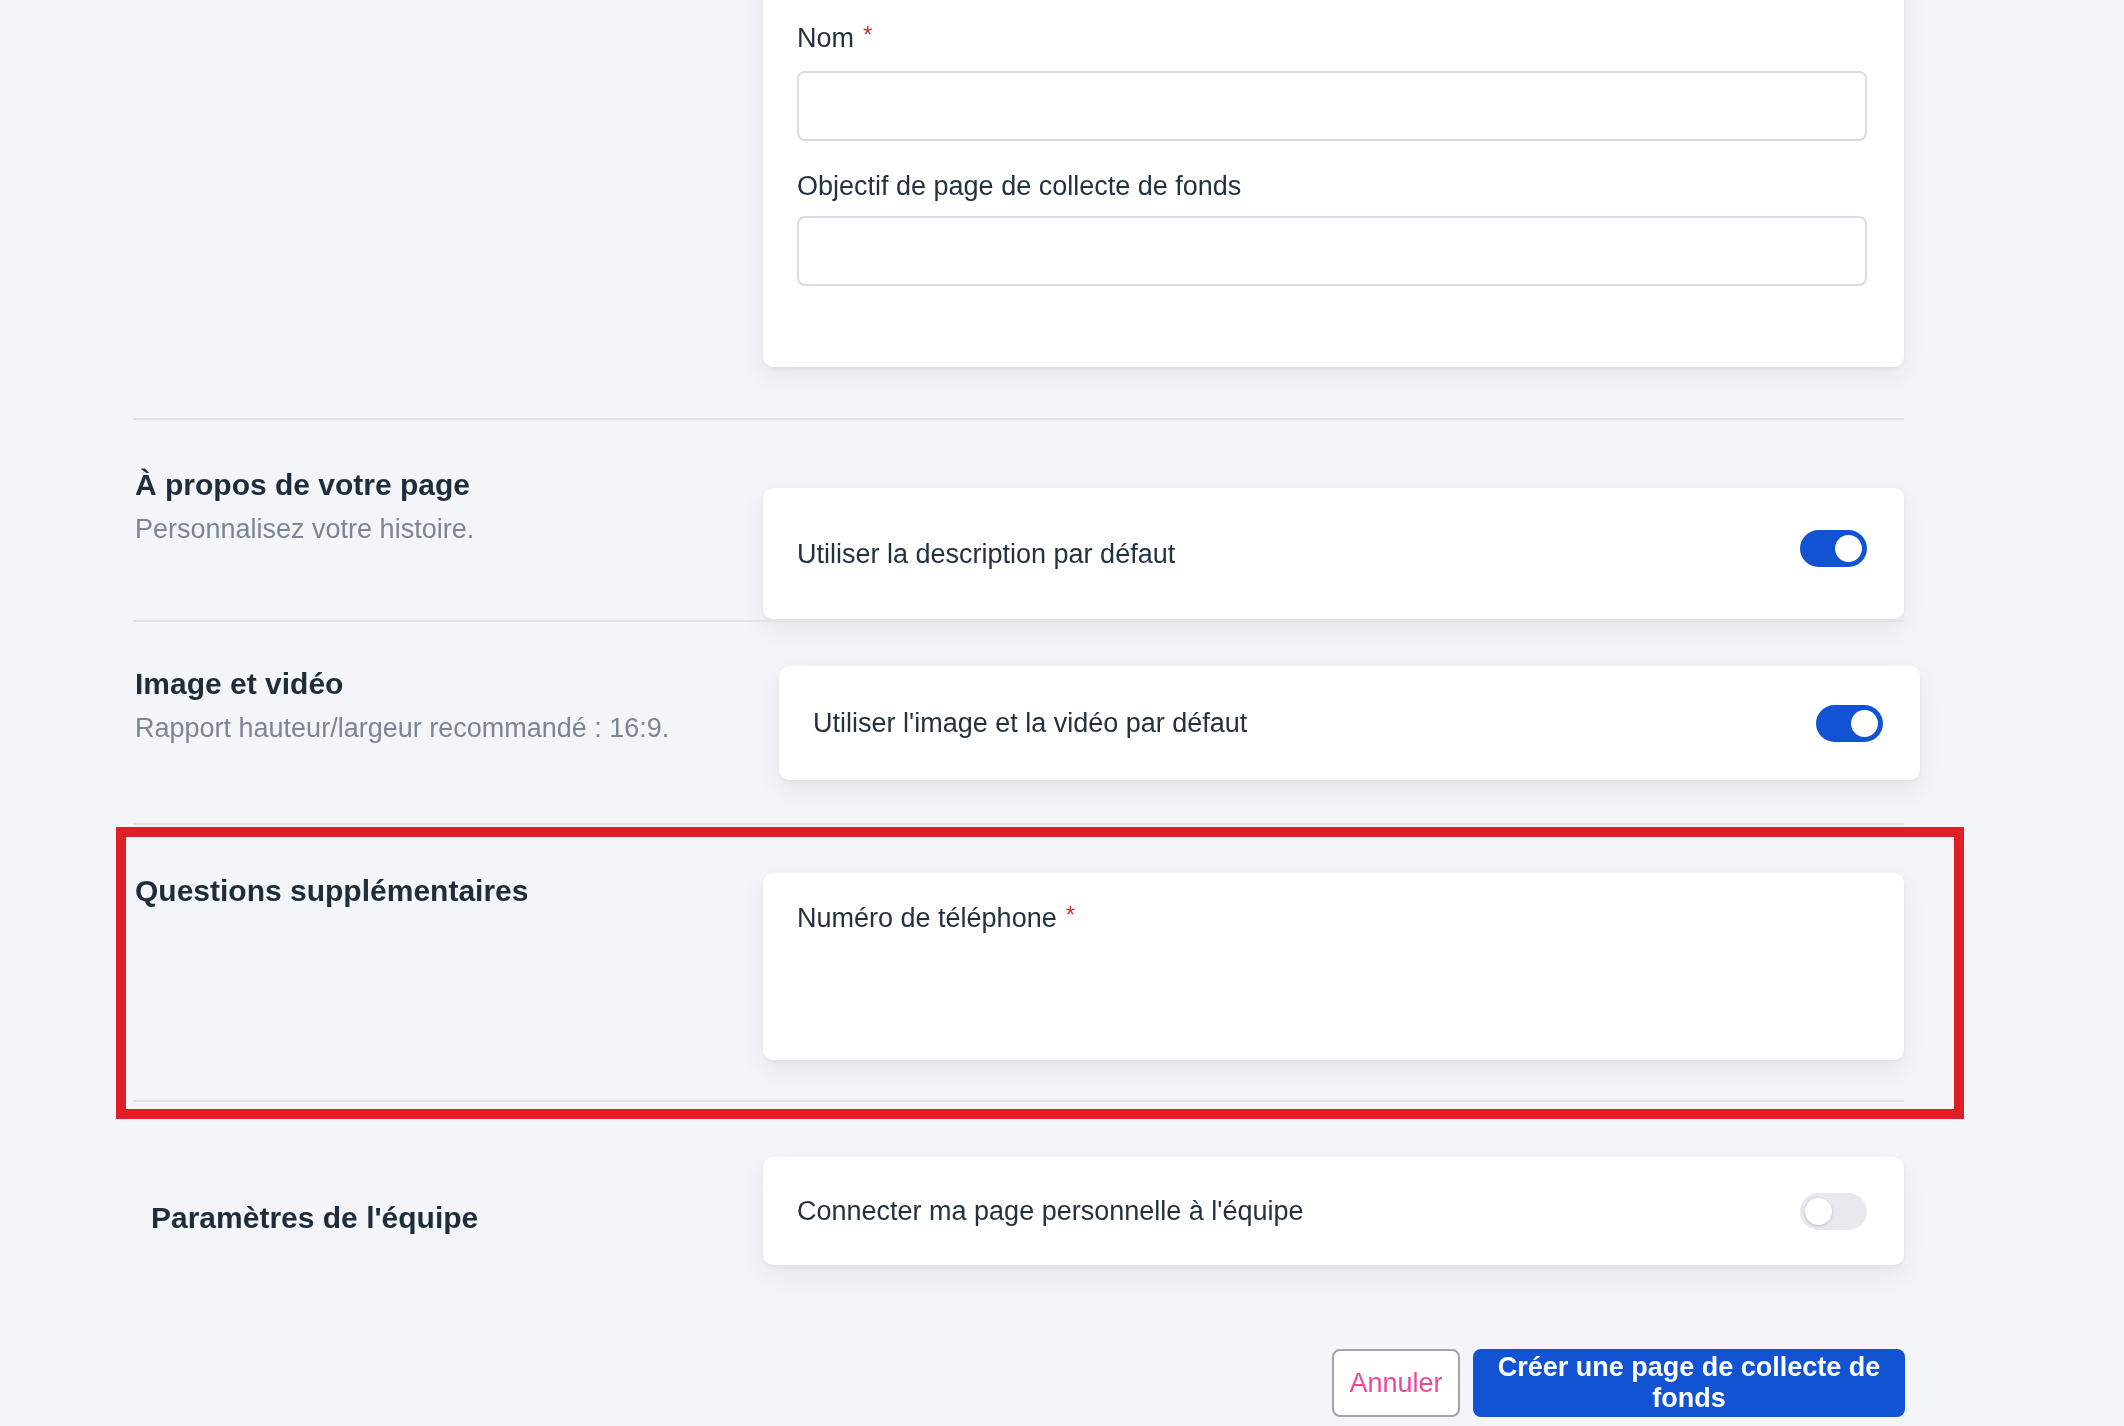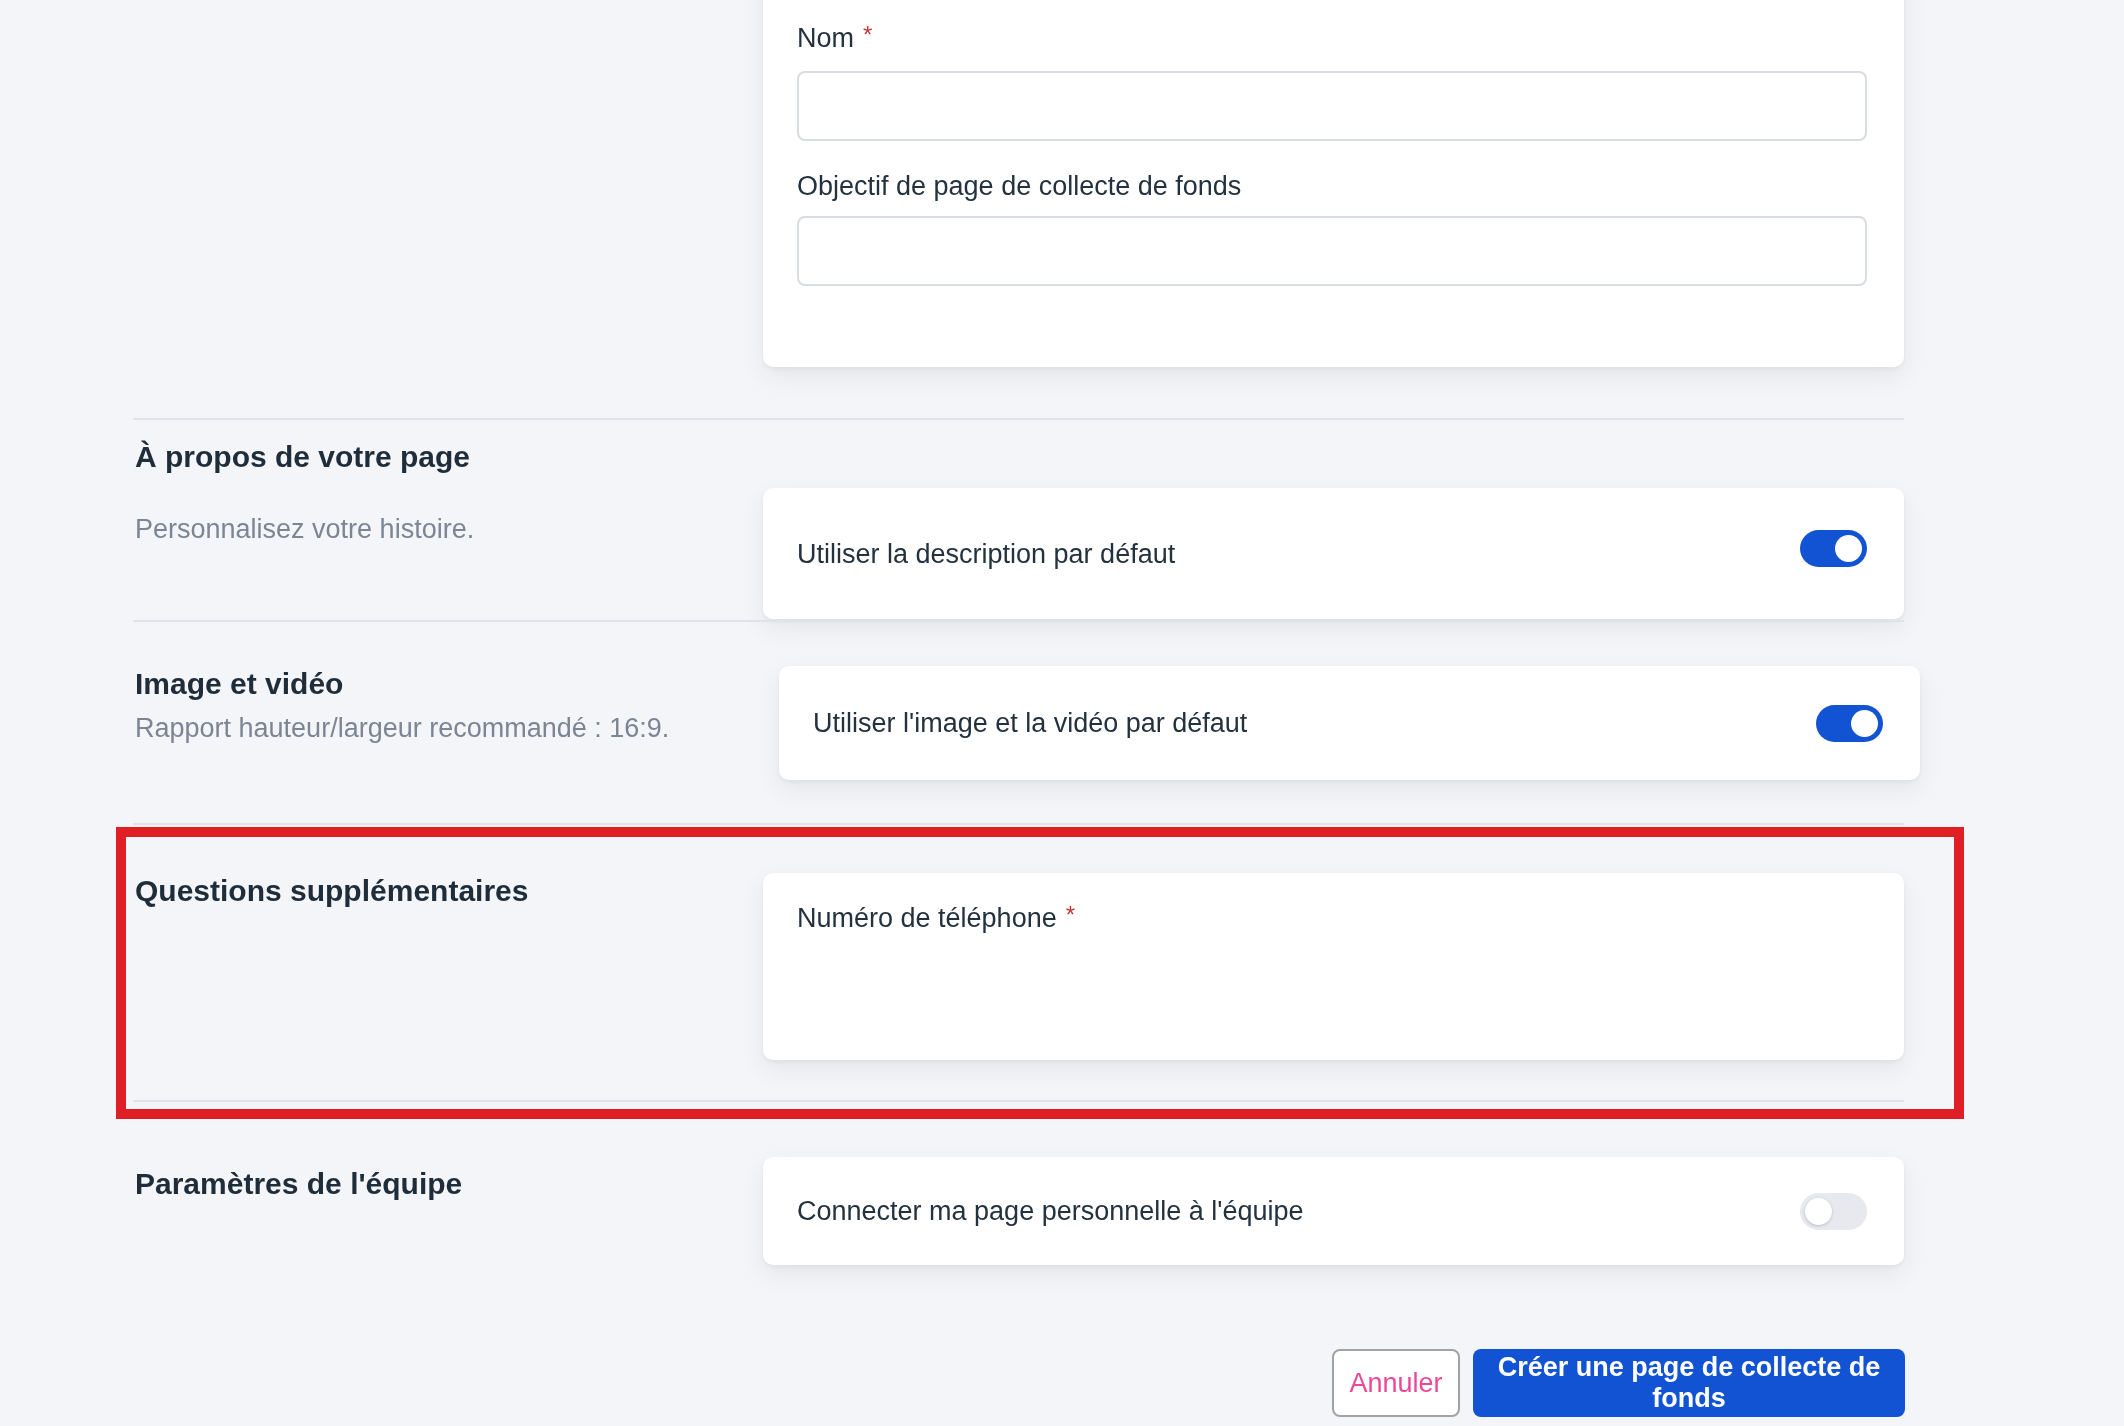--- a/index.html
+++ b/index.html
@@ -148,7 +148,7 @@
 
 <div class="divider" style="top:418px;"></div>
 
-<div class="section-title" style="top:436px;text-align:center;">À propos de votre page</div>
+<div class="section-title" style="top:464px;text-align:center;">À propos de votre page</div>
 <div class="section-subtitle" style="top:510px;">Personnalisez votre histoire.</div>
 <div class="card" style="left:763px; top:488px; width:1141px; height:131px;">
   <div class="toggle-card-label">Utiliser la description par défaut</div>

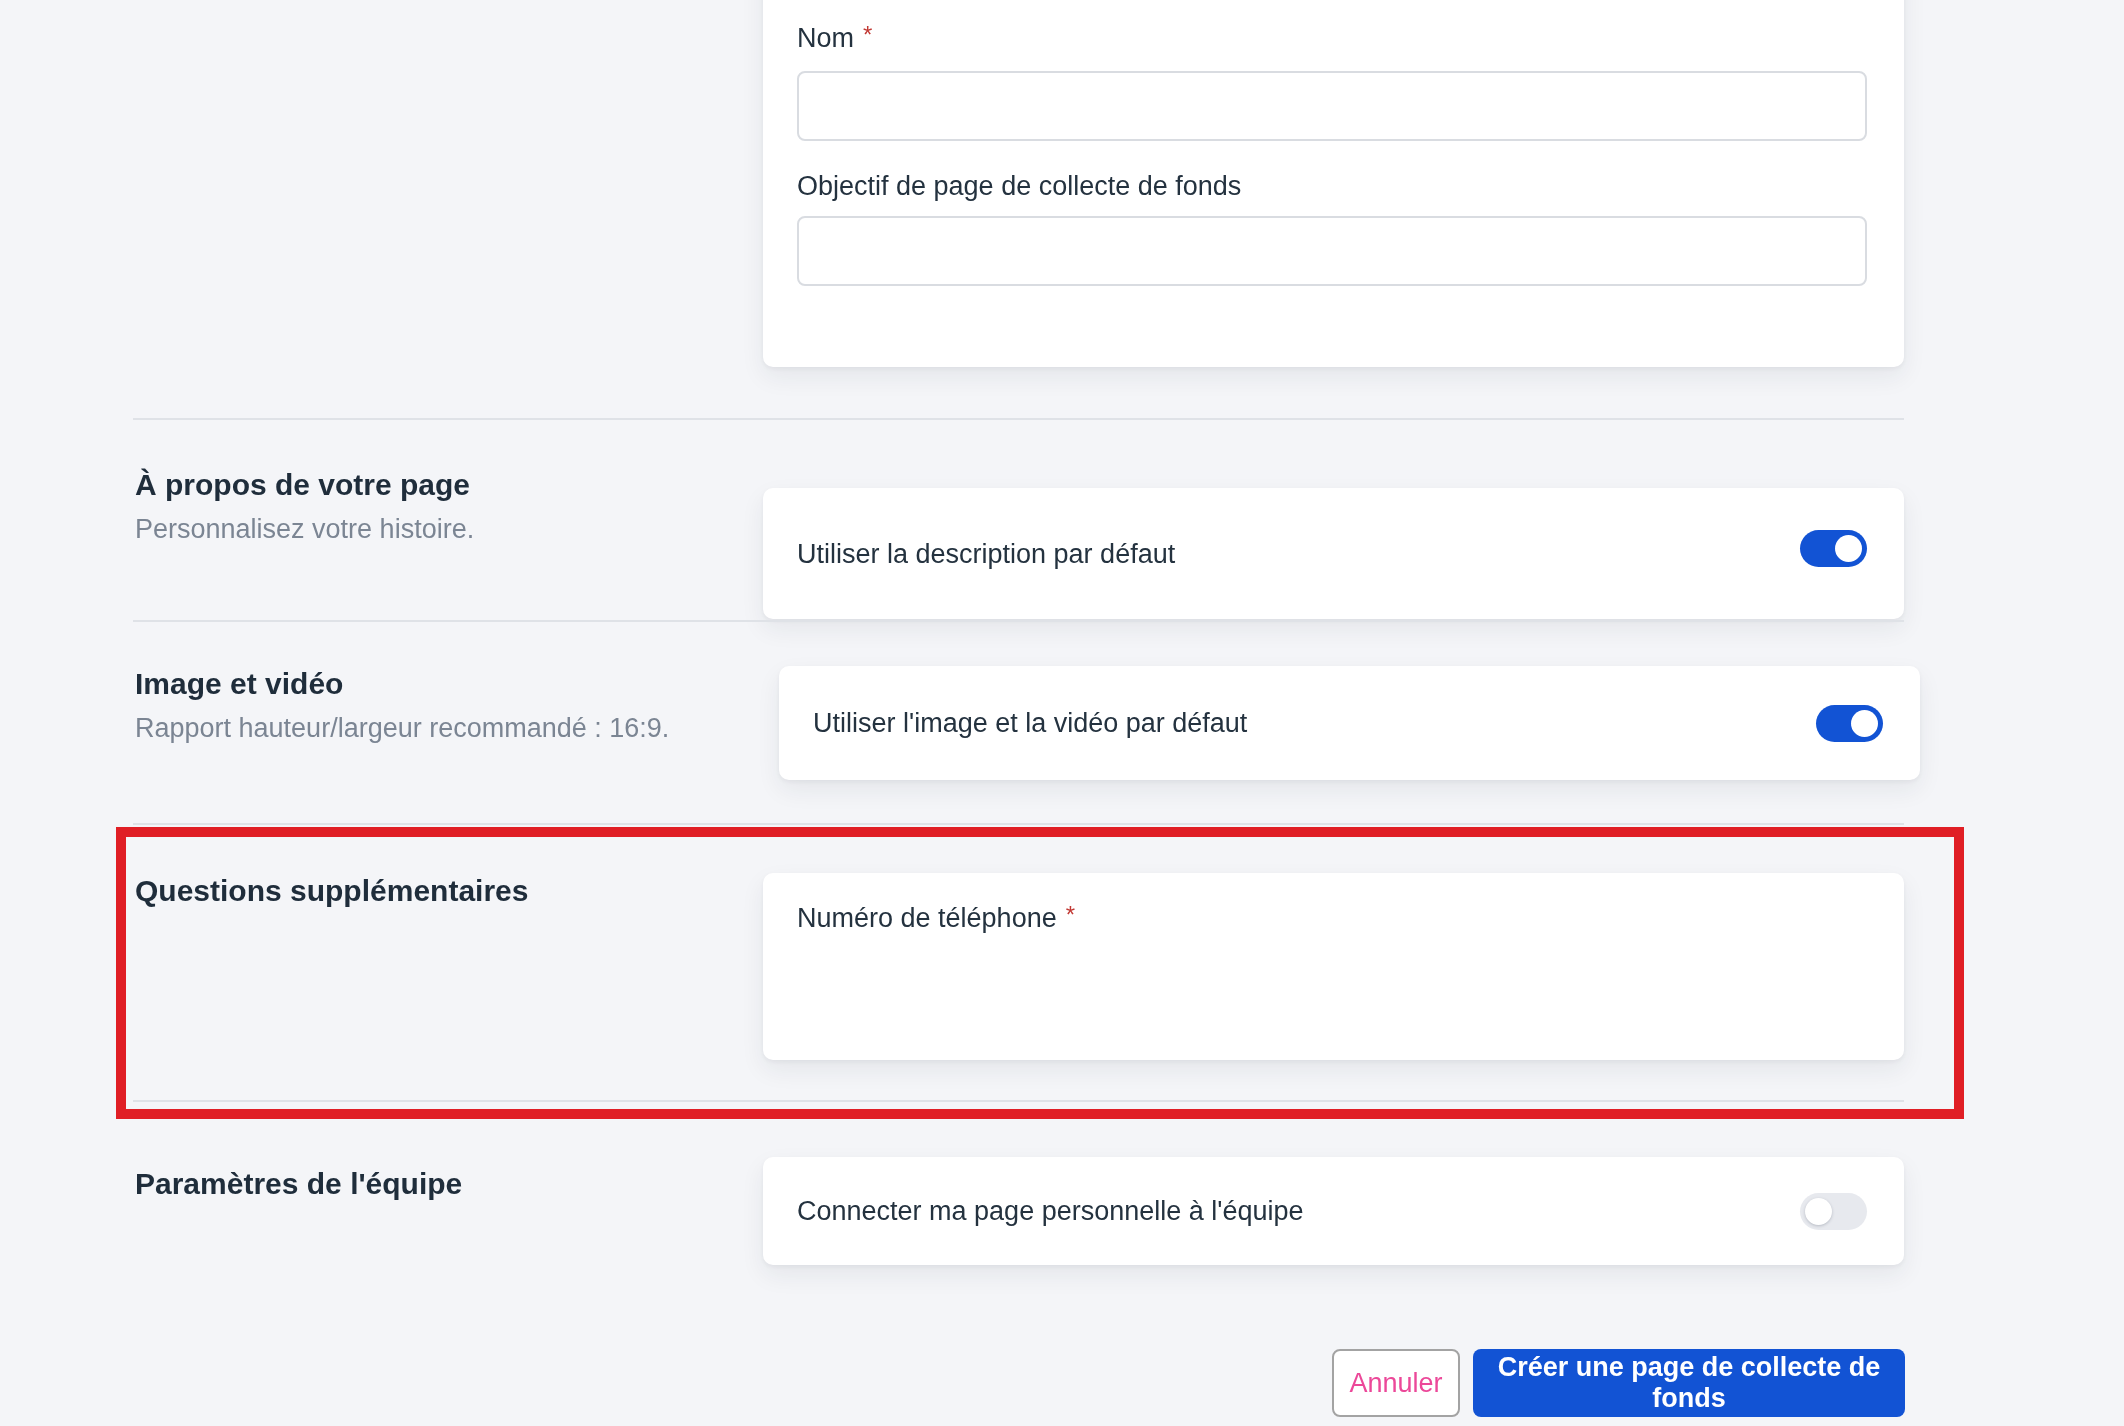--- a/index.html
+++ b/index.html
@@ -179,7 +179,7 @@
 <div class="divider" style="top:1100px;"></div>
 <div class="highlight-box"></div>
 
-<div class="section-title" style="top:1163px;">Paramètres de l'équipe</div>
+<div class="section-title" style="top:1197px;margin-left:16px;">Paramètres de l'équipe</div>
 <div class="card" style="left:763px; top:1157px; width:1141px; height:108px;">
   <div class="toggle-card-label">Connecter ma page personnelle à l'équipe</div>
   <div class="toggle off" style="left:1037px; top:36px;">

